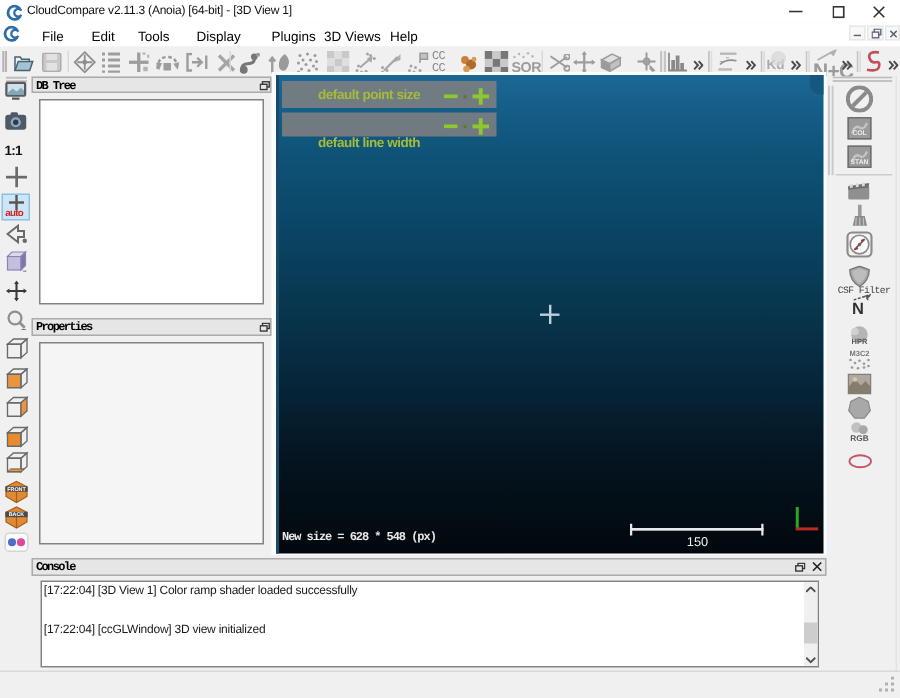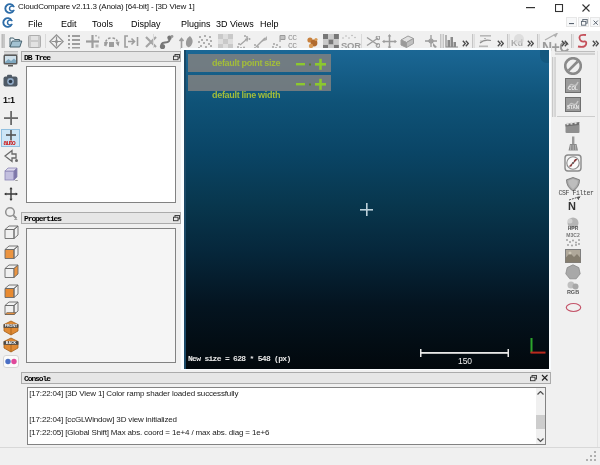--- a/index.html
+++ b/index.html
@@ -585,7 +585,6 @@
   <div class="abs" style="left:27px;top:336px;width:519px;height:70px;overflow:hidden">
     <div class="conline" style="top:2px">[17:22:04] [3D View 1] Color ramp shader loaded successfully</div>
     <div class="conline" style="top:28px">[17:22:04] [ccGLWindow] 3D view initialized</div>
-    <div class="conline" style="top:41px">[17:22:05] [Global Shift] Max abs. coord = 1e+4 / max abs. diag = 1e+6</div>
   </div>
 
   <div class="abs" style="left:536px;top:337px;width:9px;height:56px;background:#f0f0f0"></div>

